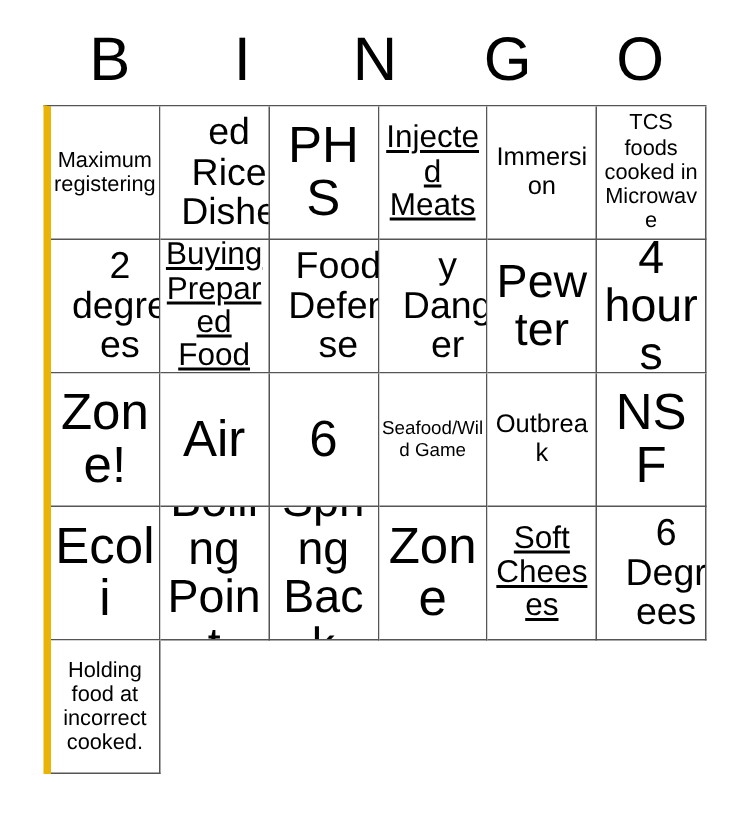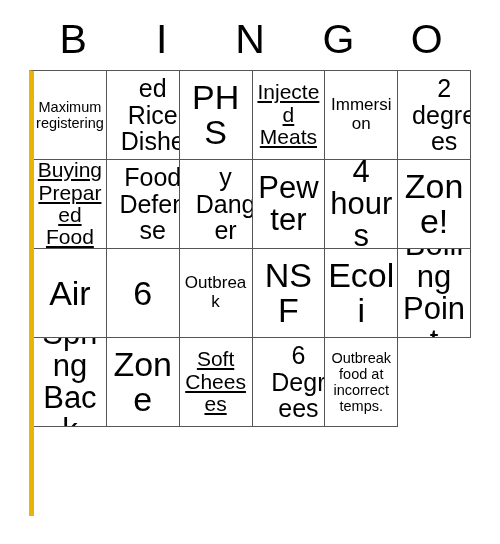--- a/index.html
+++ b/index.html
@@ -106,6 +106,9 @@
       <div class="cell s-md">
         <span class="txt">Immersion</span>
       </div>
+      <div class="cell s-sm">
+        <span class="txt">TCS foods cooked in Microwave</span>
+      </div>
       <div class="cell s-xl">
         <span class="txt">2 degrees</span>
       </div>

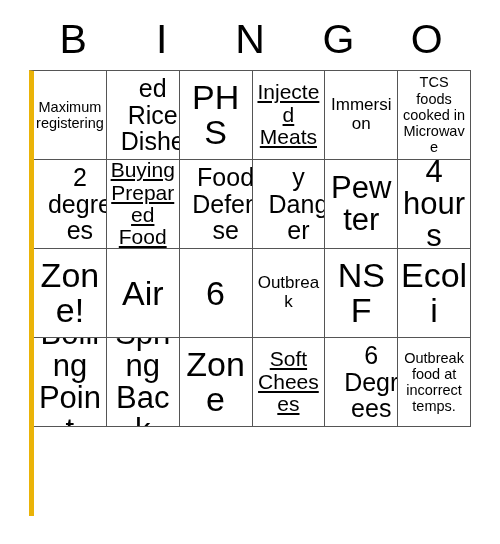--- a/index.html
+++ b/index.html
@@ -136,6 +136,9 @@
       <div class="cell s-max">
         <span class="txt">6</span>
       </div>
+      <div class="cell s-xs">
+        <span class="txt">Seafood/Wild Game</span>
+      </div>
       <div class="cell s-md">
         <span class="txt">Outbreak</span>
       </div>

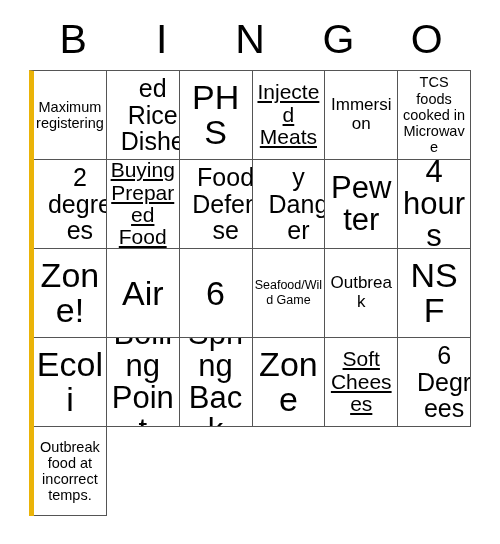--- a/index.html
+++ b/index.html
@@ -164,7 +164,7 @@
         <span class="txt">6 Degrees</span>
       </div>
       <div class="cell s-sm">
-        <span class="txt">Outbreak food at incorrect temps.</span>
+        <span class="txt">Holding food at incorrect cooked.</span>
       </div>
     </div>
 

